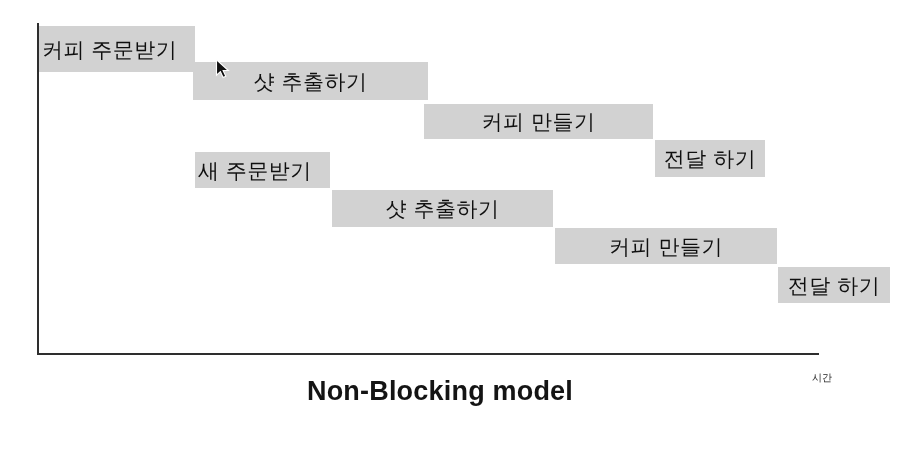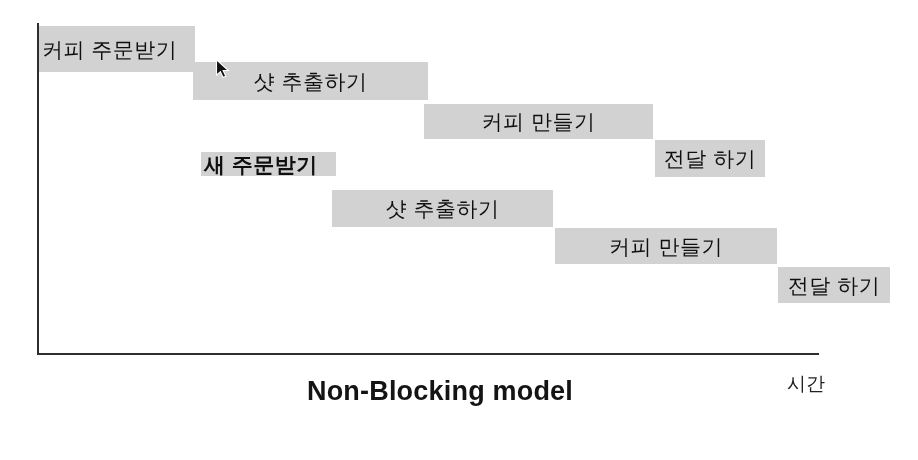--- a/index.html
+++ b/index.html
@@ -89,7 +89,7 @@
       <div class="bar" style="left: 193px; top: 62px; width: 235px; height: 38px;">샷 추출하기</div>
       <div class="bar" style="left: 424px; top: 104px; width: 229px; height: 35px;">커피 만들기</div>
       <div class="bar" style="left: 655px; top: 140px; width: 110px; height: 37px;">전달 하기</div>
-      <div class="bar left" style="left: 201px; top: 152px; width: 135px; height: 24px; font-weight: bold;">새 주문받기</div>
+      <div class="bar left" style="left: 195px; top: 152px; width: 135px; height: 36px;">새 주문받기</div>
       <div class="bar" style="left: 332px; top: 190px; width: 221px; height: 37px;">샷 추출하기</div>
       <div class="bar" style="left: 555px; top: 228px; width: 222px; height: 36px;">커피 만들기</div>
       <div class="bar" style="left: 778px; top: 267px; width: 112px; height: 36px;">전달 하기</div>

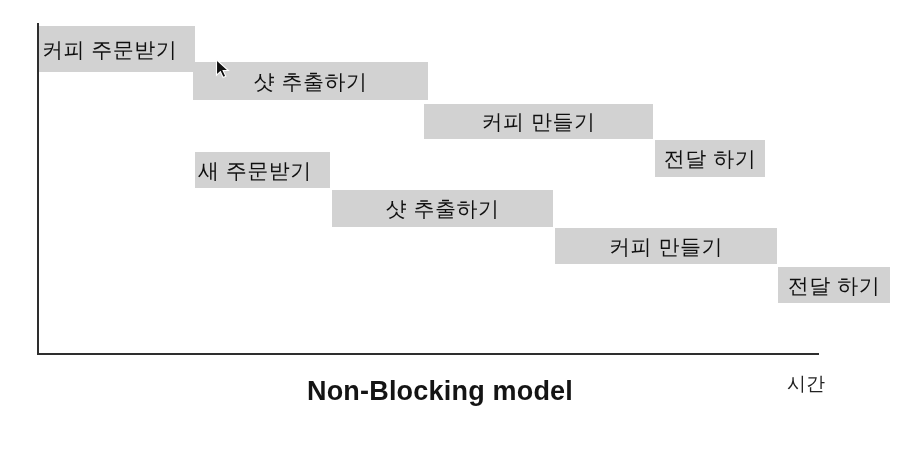--- a/index.html
+++ b/index.html
@@ -56,8 +56,8 @@
     left: 780px;
     top: 371px;
     width: 52px;
-    text-align: center;
-    font-size: 19px;
+    text-align: right;
+    font-size: 10px;
     color: #222222;
   }
   .diagram-title {

